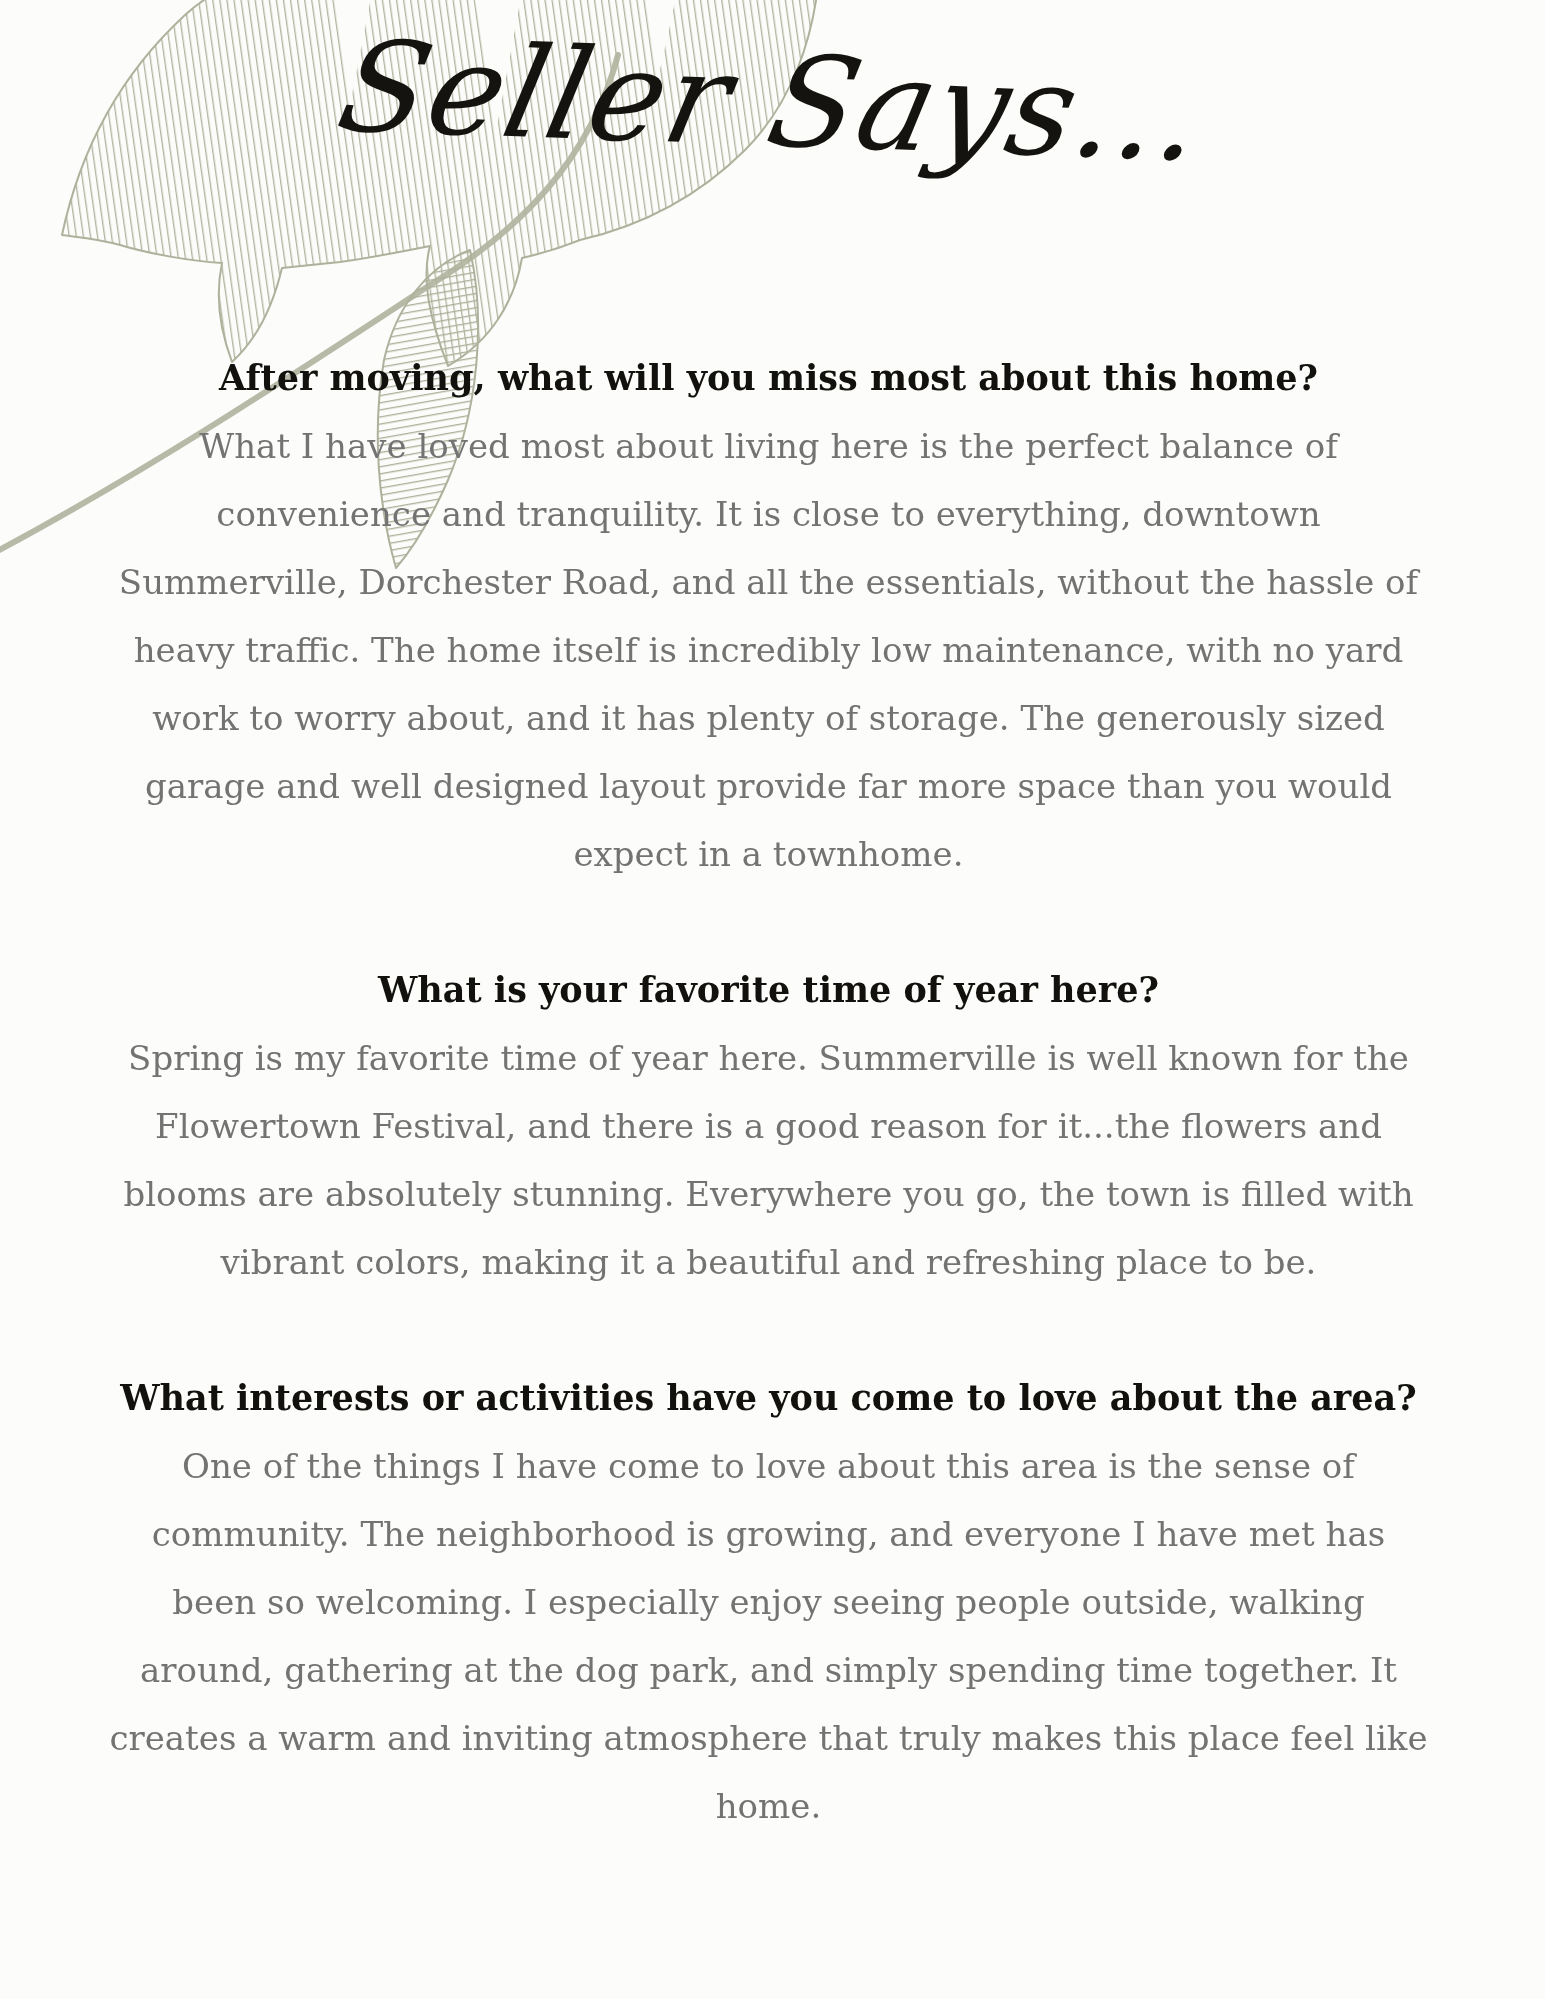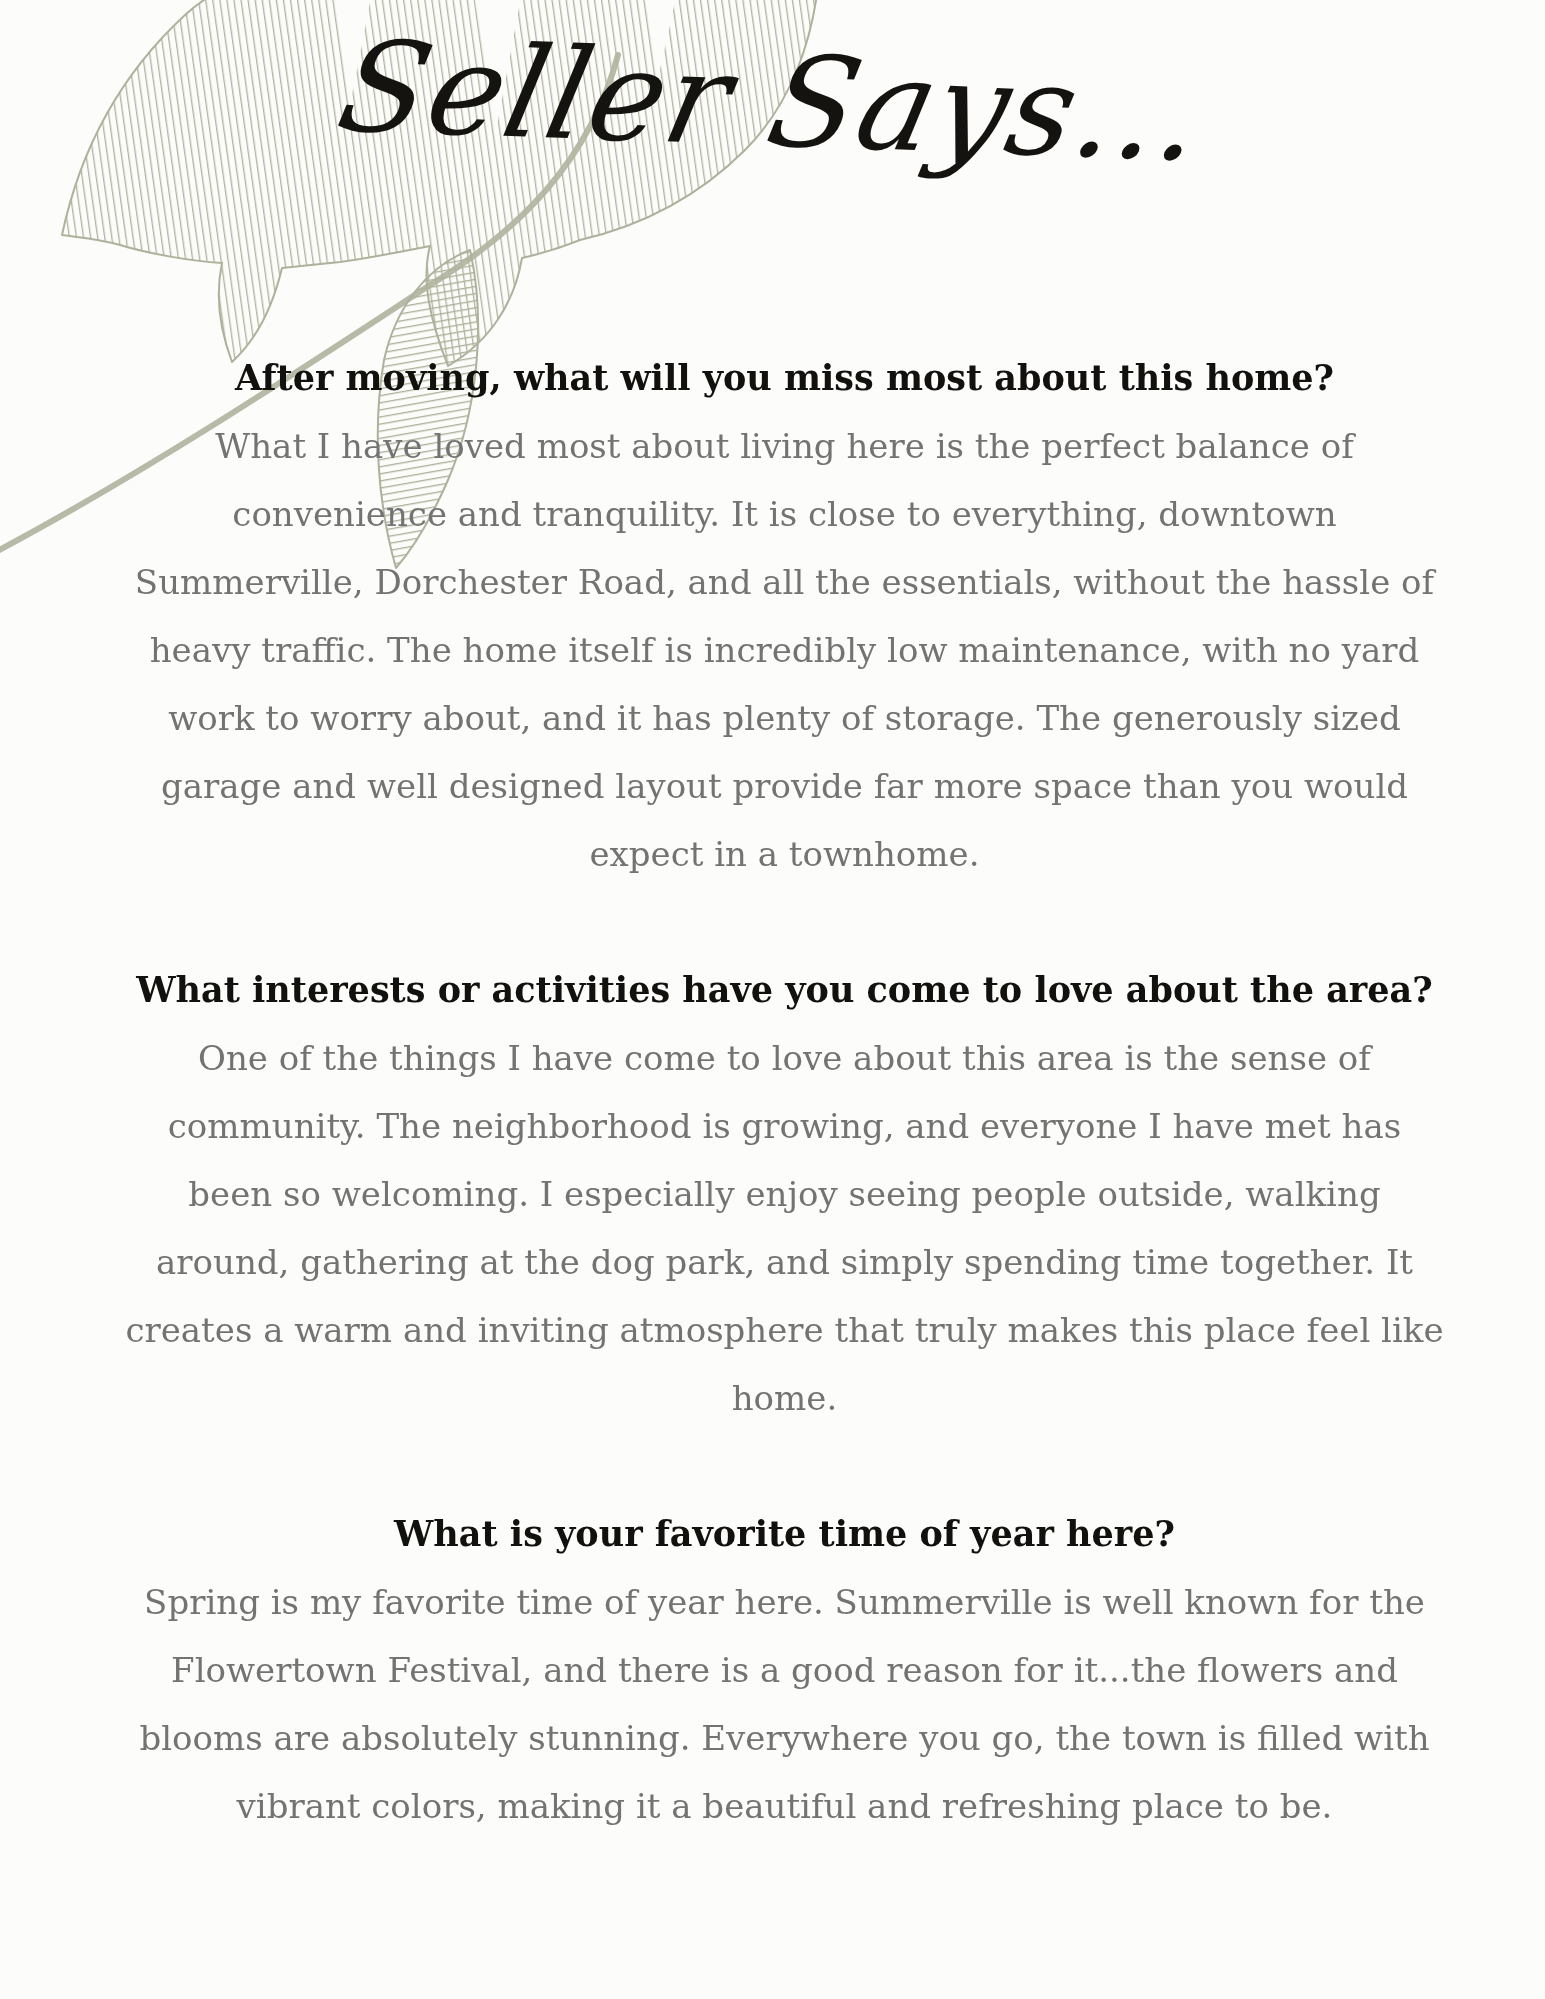--- a/index.html
+++ b/index.html
@@ -37,7 +37,7 @@
   .content {
     position: absolute;
     top: 344px;
-    left: 84px;
+    left: 68px;
     width: 1401px;
     text-align: center;
   }

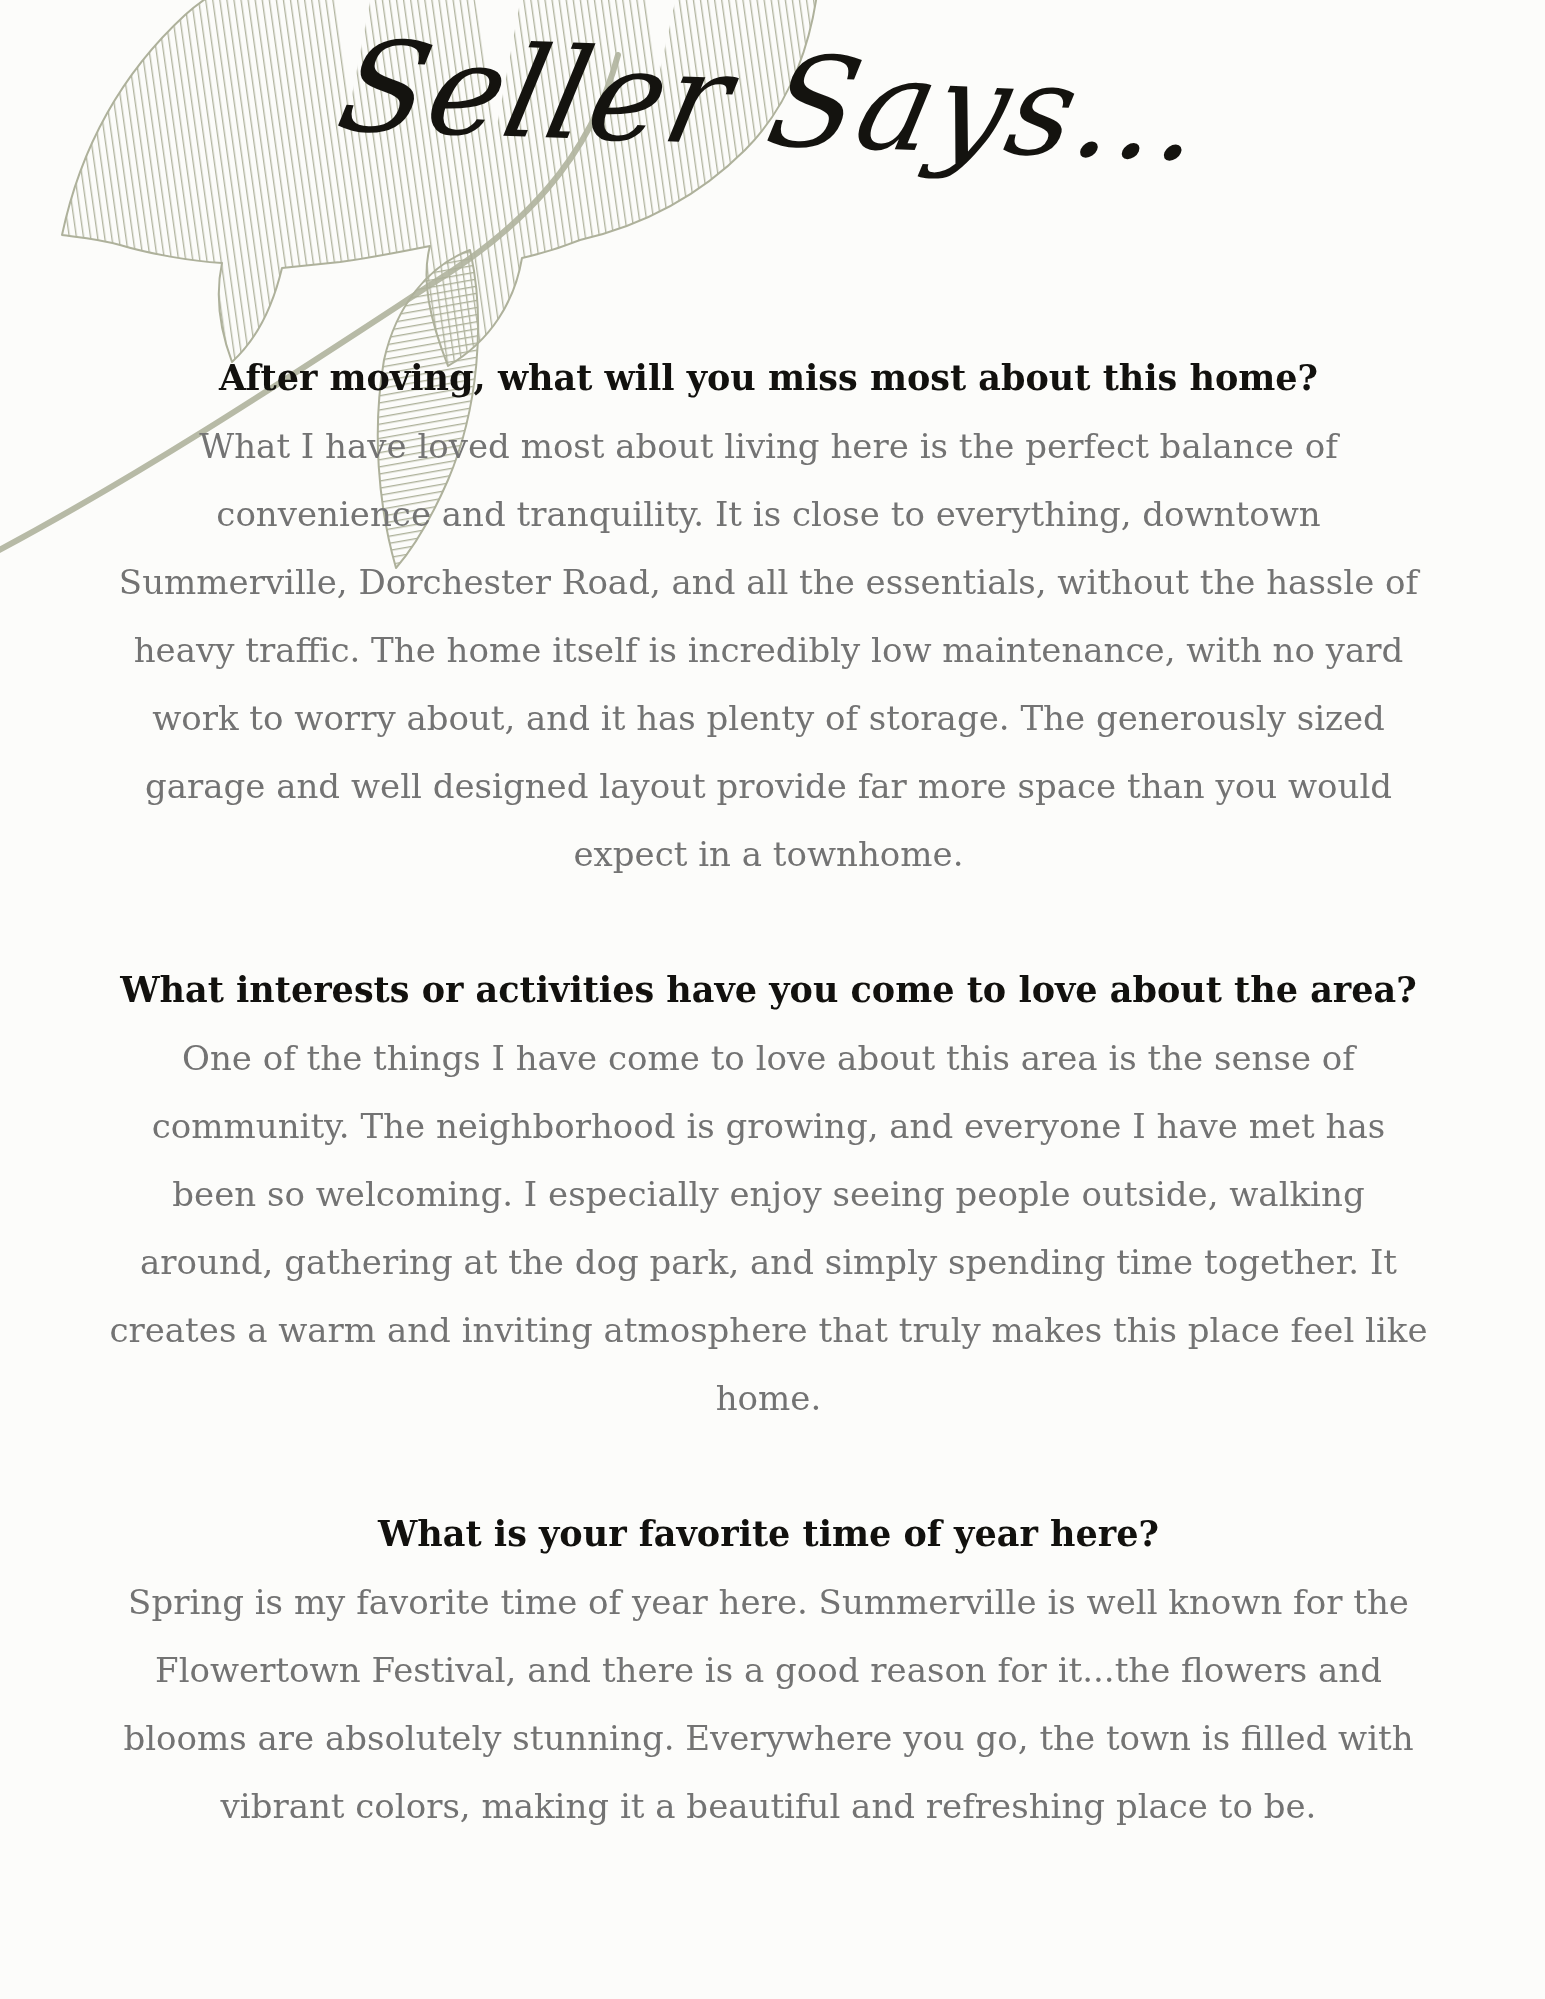--- a/index.html
+++ b/index.html
@@ -121,6 +121,14 @@
     </section>
 
     <section class="qa-section">
+      <h2 class="question">What is your favorite time of year here?</h2>
+      <p class="answer">Spring is my favorite time of year here. Summerville is well known for the
+Flowertown Festival, and there is a good reason for it...the flowers and
+blooms are absolutely stunning. Everywhere you go, the town is filled with
+vibrant colors, making it a beautiful and refreshing place to be.</p>
+    </section>
+
+    <section class="qa-section">
       <h2 class="question">What interests or activities have you come to love about the area?</h2>
       <p class="answer">One of the things I have come to love about this area is the sense of
 community. The neighborhood is growing, and everyone I have met has
@@ -130,14 +138,6 @@
 home.</p>
     </section>
 
-    <section class="qa-section">
-      <h2 class="question">What is your favorite time of year here?</h2>
-      <p class="answer">Spring is my favorite time of year here. Summerville is well known for the
-Flowertown Festival, and there is a good reason for it...the flowers and
-blooms are absolutely stunning. Everywhere you go, the town is filled with
-vibrant colors, making it a beautiful and refreshing place to be.</p>
-    </section>
-
   </main>
 </div>
 

